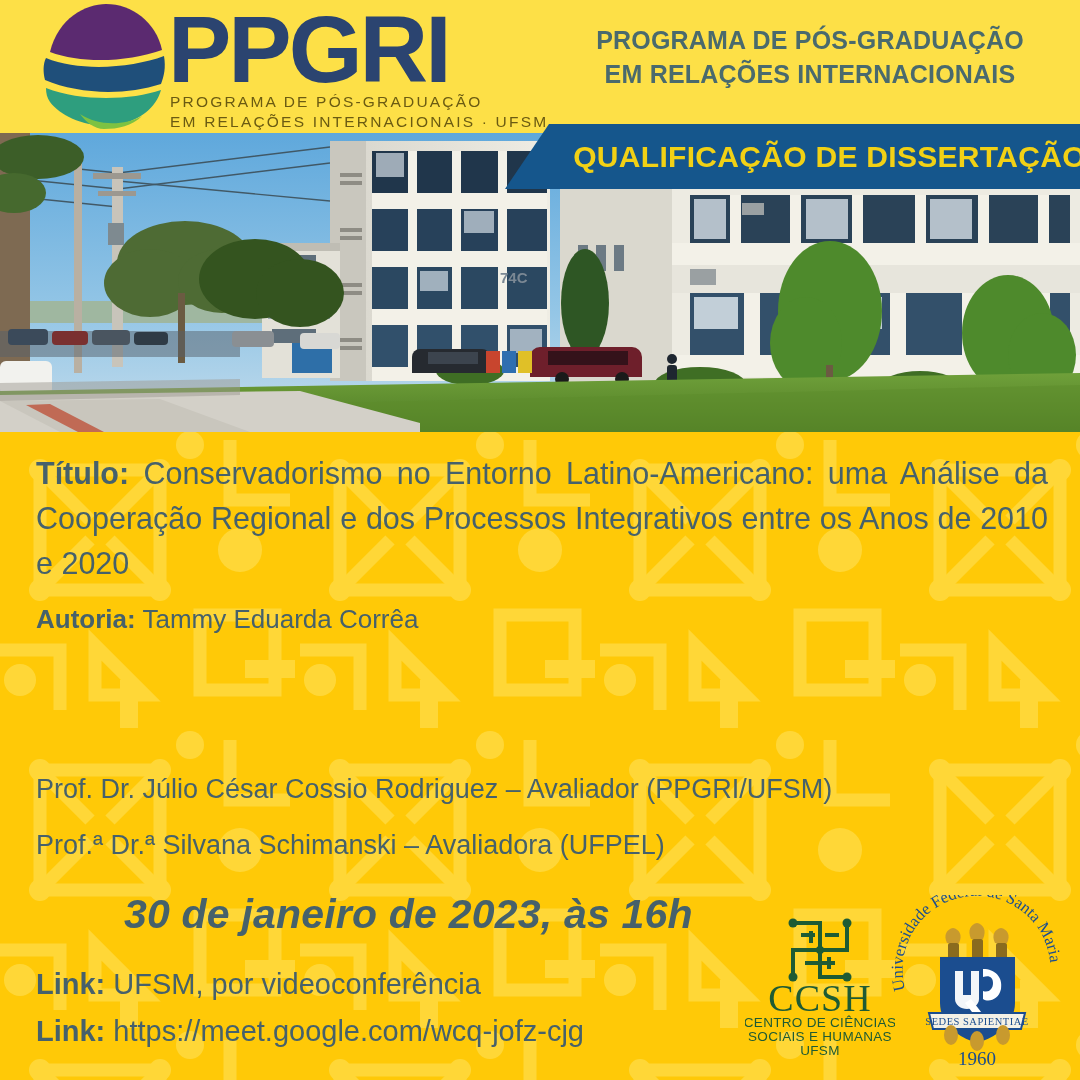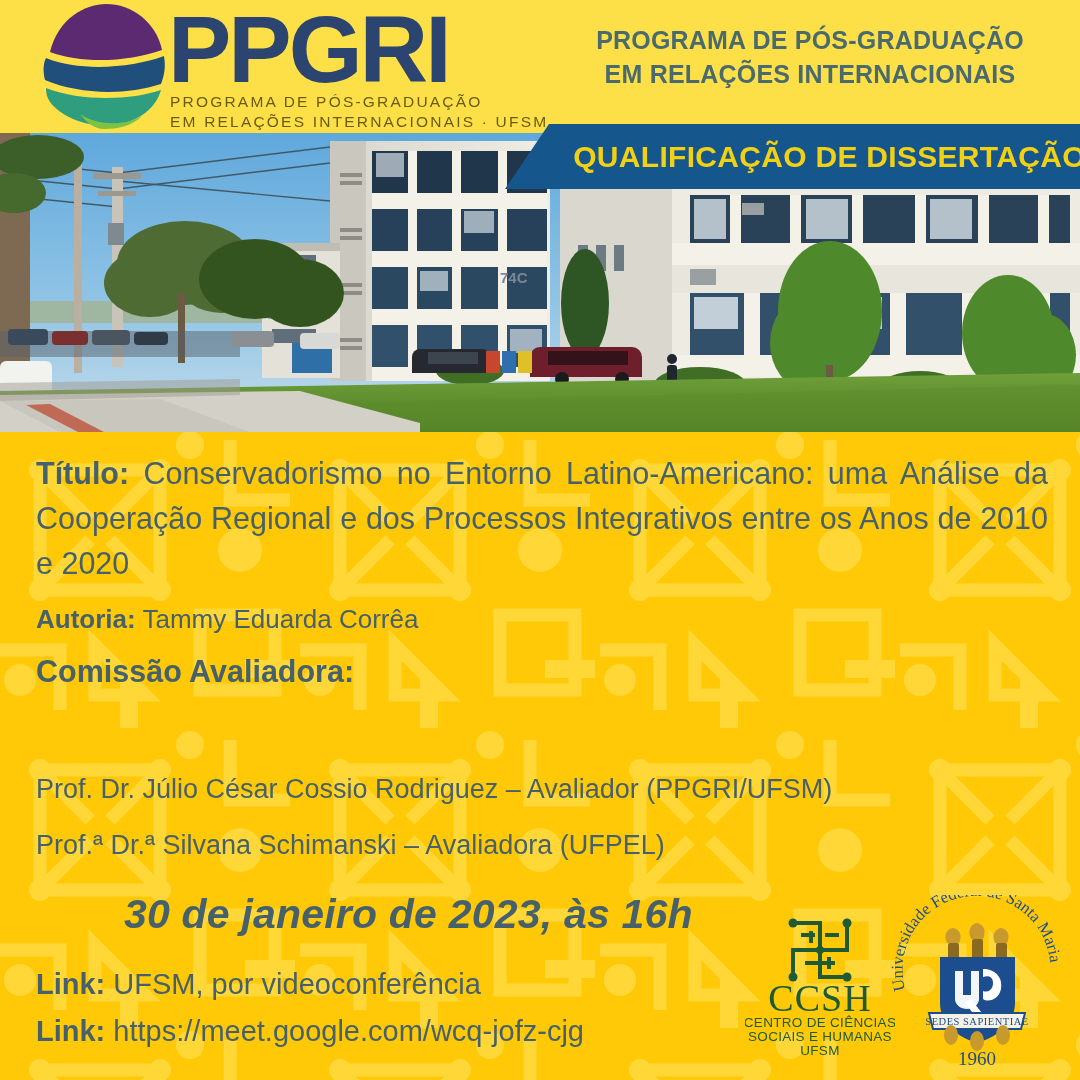--- a/index.html
+++ b/index.html
@@ -408,7 +408,6 @@
       <span>Tammy Eduarda Corrêa</span>
     </div>
 
-    <div class="comissao-lbl txt">Comissão Avaliadora:</div>
 
     <div class="member txt m1">Prof. Dr. Júlio César Cossio Rodriguez – Avaliador (PPGRI/UFSM)</div>
     <div class="member txt m2">Prof.ª Dr.ª Silvana Schimanski – Avaliadora (UFPEL)</div>

